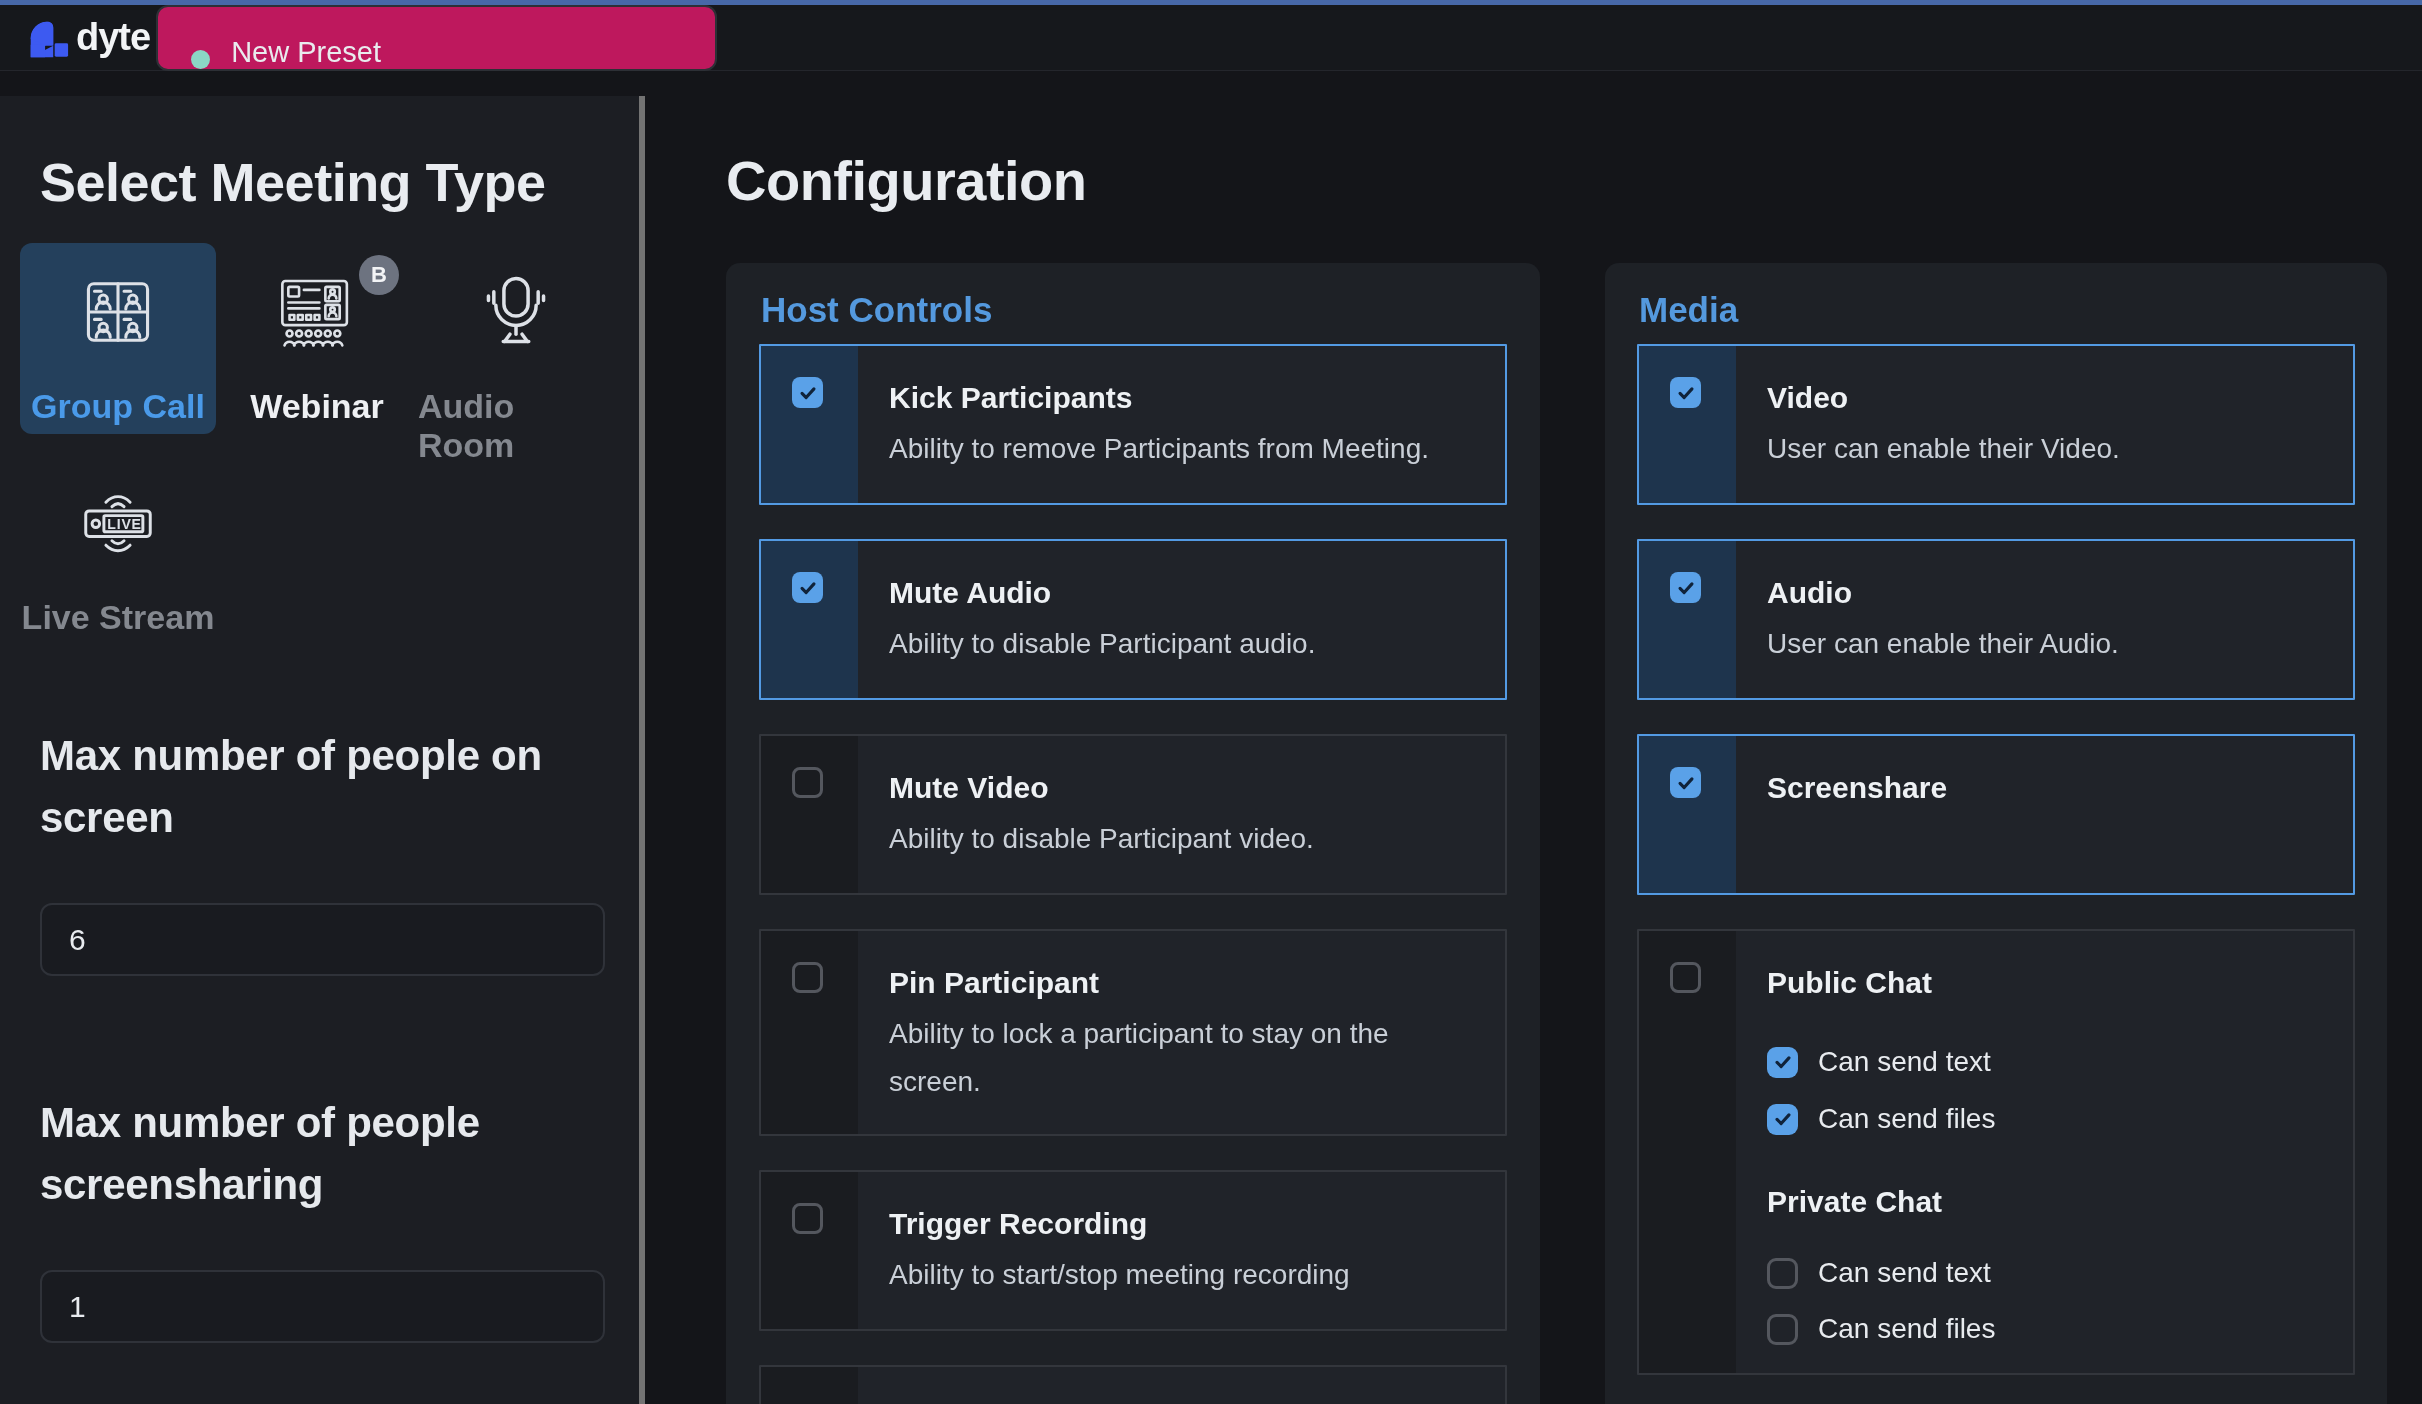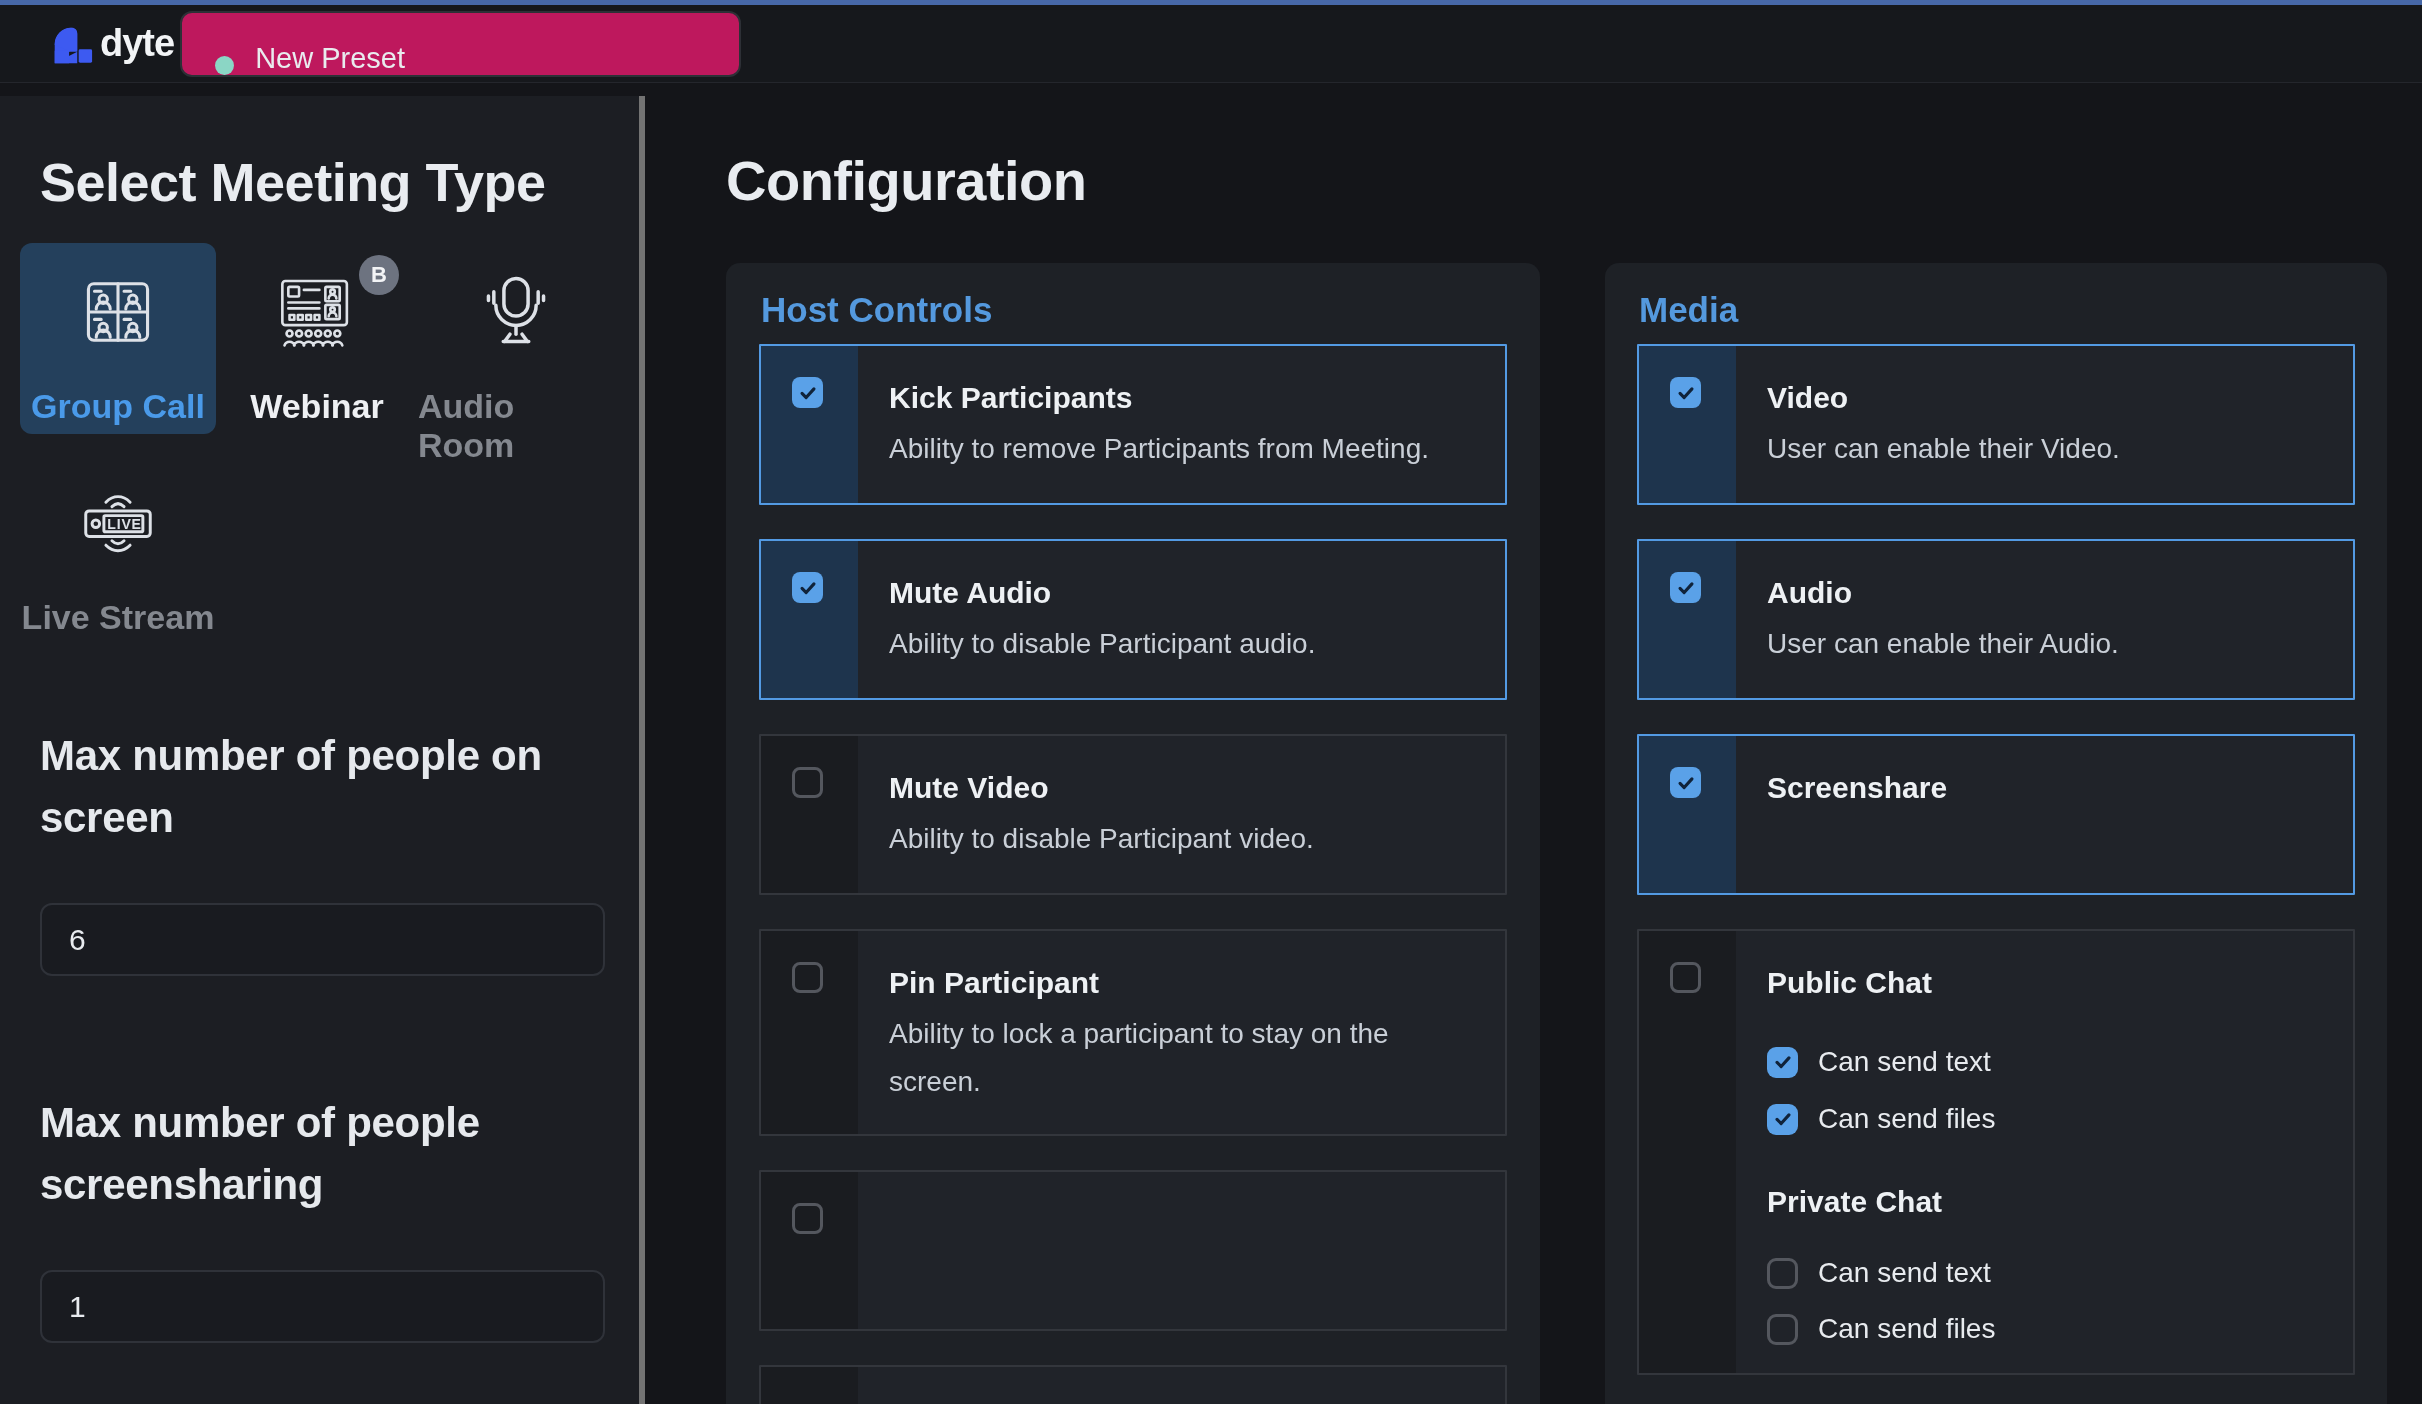--- a/index.html
+++ b/index.html
@@ -10,8 +10,8 @@
 
   
   .accent-line { position:absolute; left:0; top:0; width:100%; height:5px; background:#4768a8; }
-  .topbar { position:absolute; left:0; top:5px; width:100%; height:78px; background:#16181c;
-            border-bottom:1px solid #24262c; display:flex; align-items:center;padding-left:24px; }
+  .topbar { position:absolute; left:0; top:5px; width:100%; height:66px; background:#16181c;
+            border-bottom:1px solid #24262c; display:flex; align-items:center; }
   .brand { display:flex; align-items:center; margin-left:24px; }
   .logo { width:46px; height:44px; display:block; }
   .brand-text { color:#f2f4f6; font-size:38px; font-weight:800; letter-spacing:-1px; margin-left:6px; }

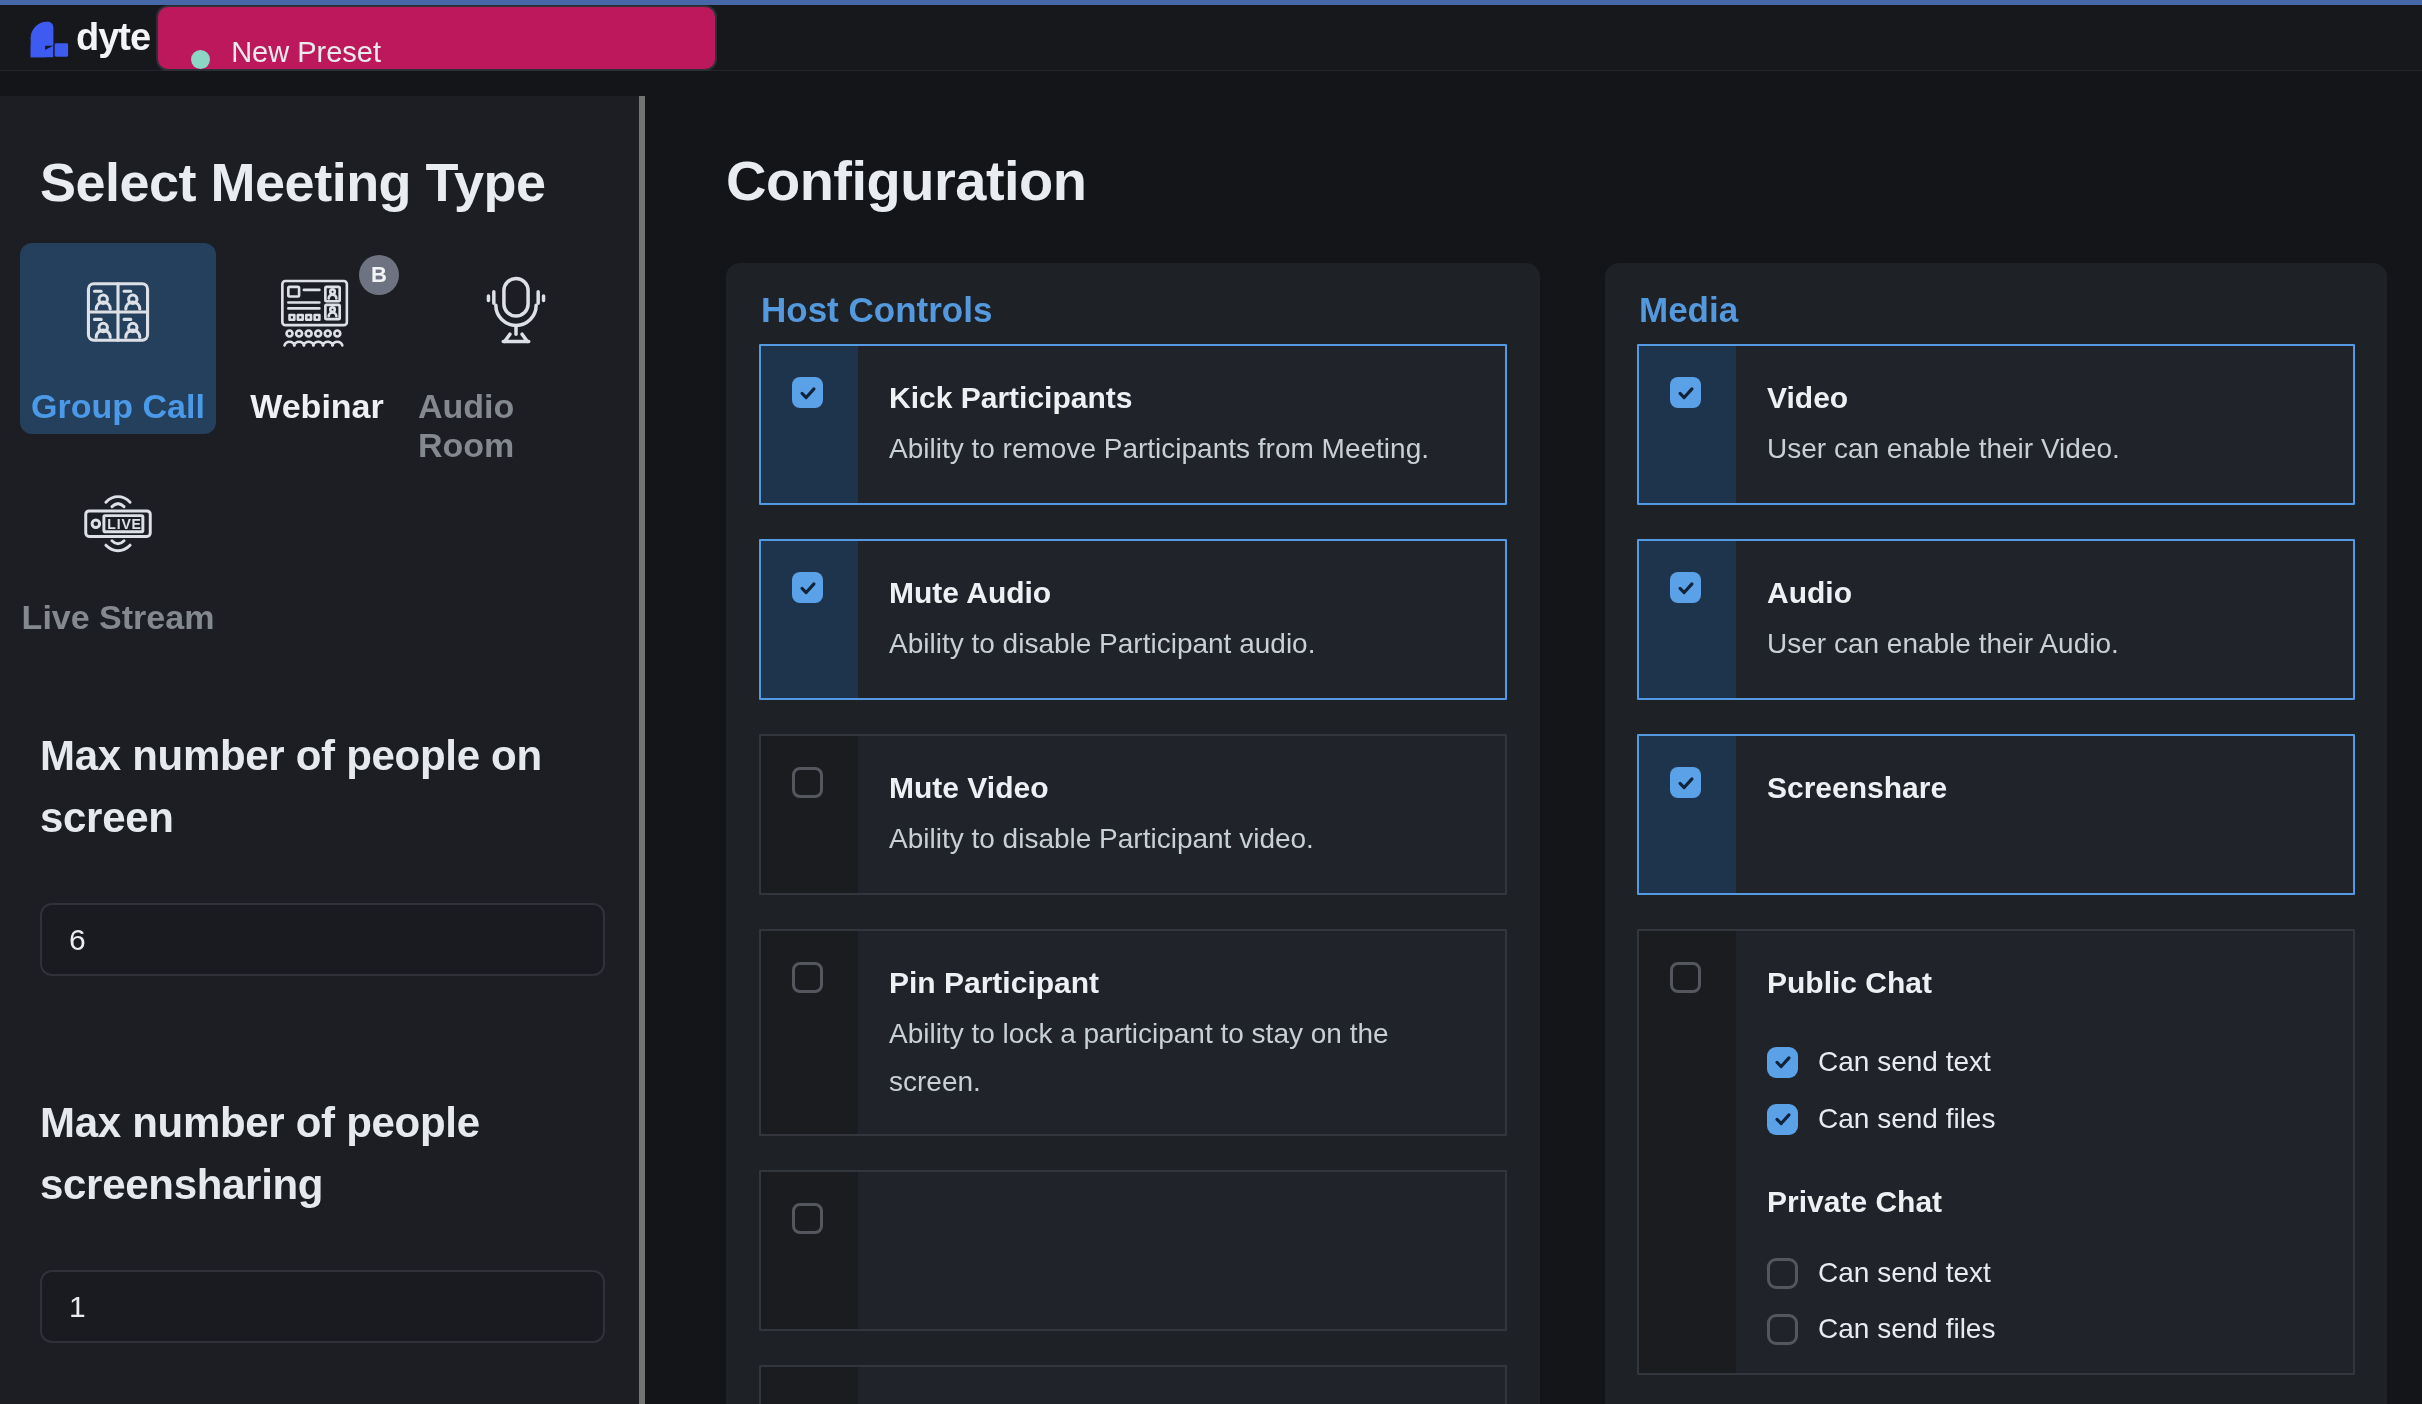--- a/index.html
+++ b/index.html
@@ -258,6 +258,10 @@
             
           </span>
         </div>
+        <div class="card-body">
+          <div class="card-title">Trigger Recording</div>
+          <div class="card-desc">Ability to start/stop meeting recording</div>
+        </div>
       </div>
 
       <div class="card partial">

